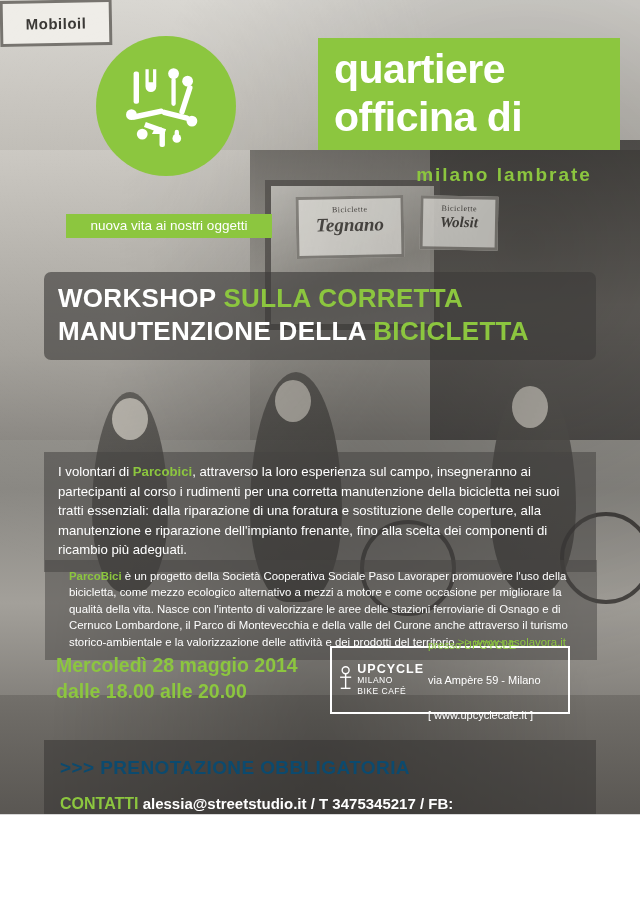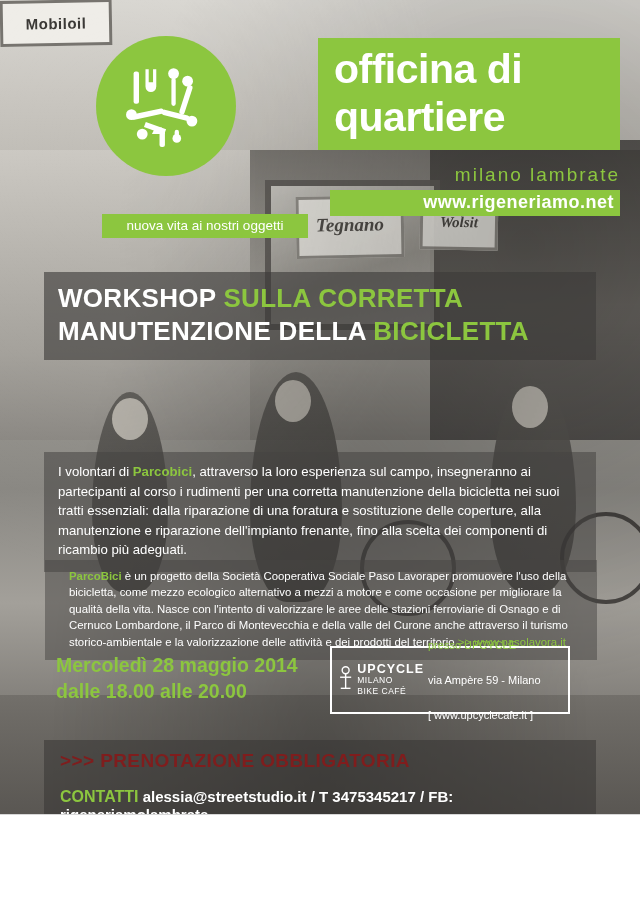--- a/index.html
+++ b/index.html
@@ -275,8 +275,8 @@
   <div class="logo-sub">nuova vita ai nostri oggetti</div>
 
   <div class="officina">
+    <div>quartiere</div>
     <div>officina di</div>
-    <div>quartiere</div>
   </div>
   <div class="milano-lambrate">milano lambrate</div>
   <div class="site">www.rigeneriamo.net</div>

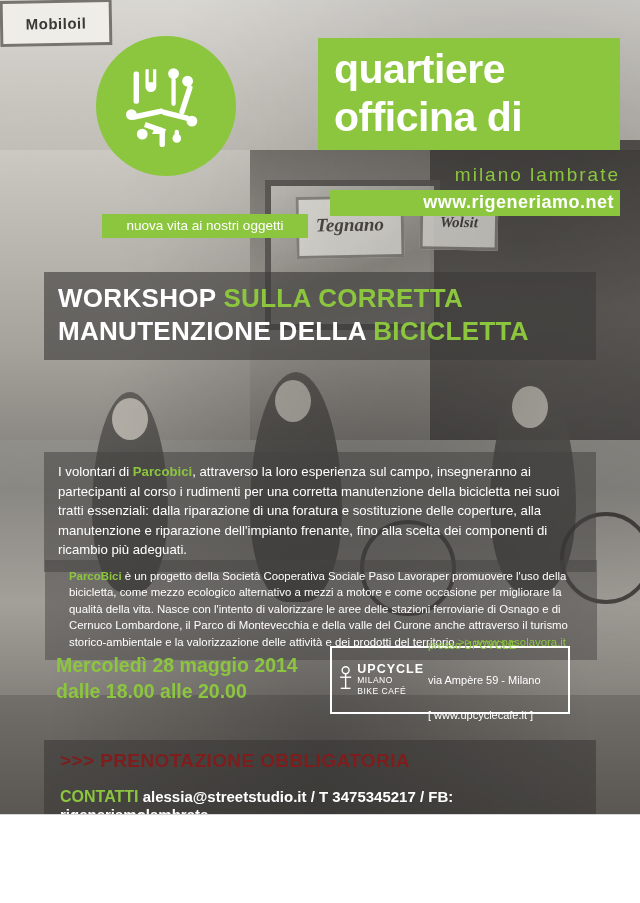--- a/index.html
+++ b/index.html
@@ -137,8 +137,8 @@
   }
   .milano-lambrate{
     position:absolute; left:388px; top:164px; width:232px;
-    text-align:right; color:#8cc63f;
-    font-size:19px; font-weight:normal; letter-spacing:2px;
+    text-align:center; color:#8cc63f;
+    font-size:19px; font-weight:bold; letter-spacing:2px;
   }
   .site{
     position:absolute; left:330px; top:190px; width:290px;

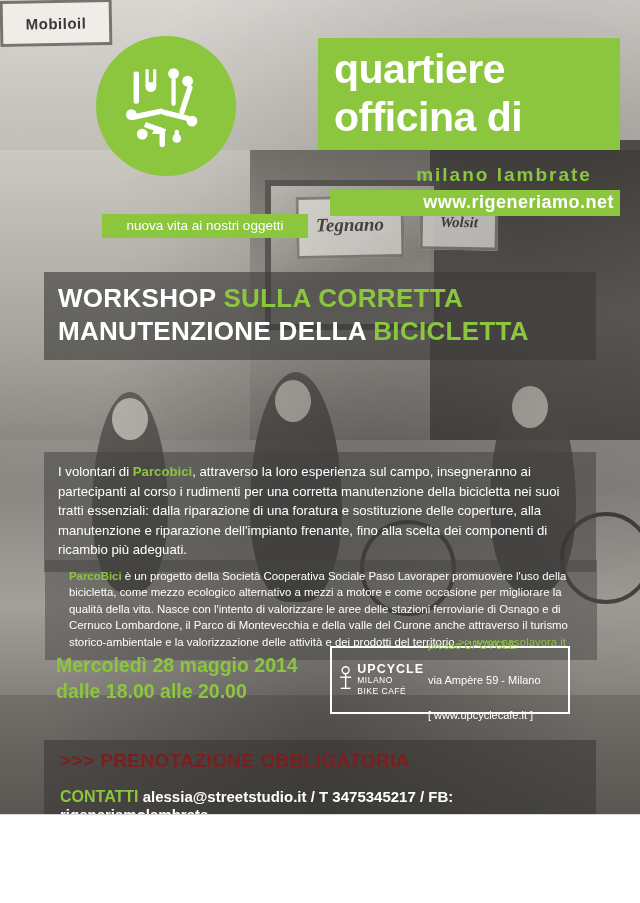--- a/index.html
+++ b/index.html
@@ -279,7 +279,6 @@
     <div>officina di</div>
   </div>
   <div class="milano-lambrate">milano lambrate</div>
-  <div class="site">www.rigeneriamo.net</div>
 
   <div class="title-band">
     <div class="title-line">

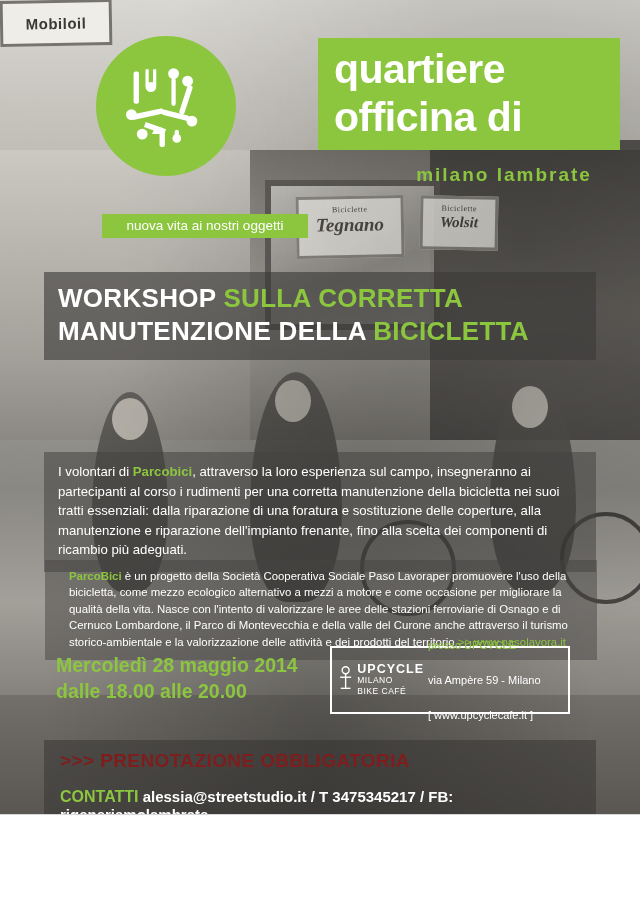--- a/index.html
+++ b/index.html
@@ -124,7 +124,7 @@
   .logo-sub{
     position:absolute; left:66px; top:214px; width:206px;
     background:#8cc63f; color:#ffffff;
-    font-size:13.5px; text-align:center; padding:4px 0 5px;margin-left:36px;
+    font-size:13.5px; text-align:center; padding:4px 0 5px;
   }
 
   

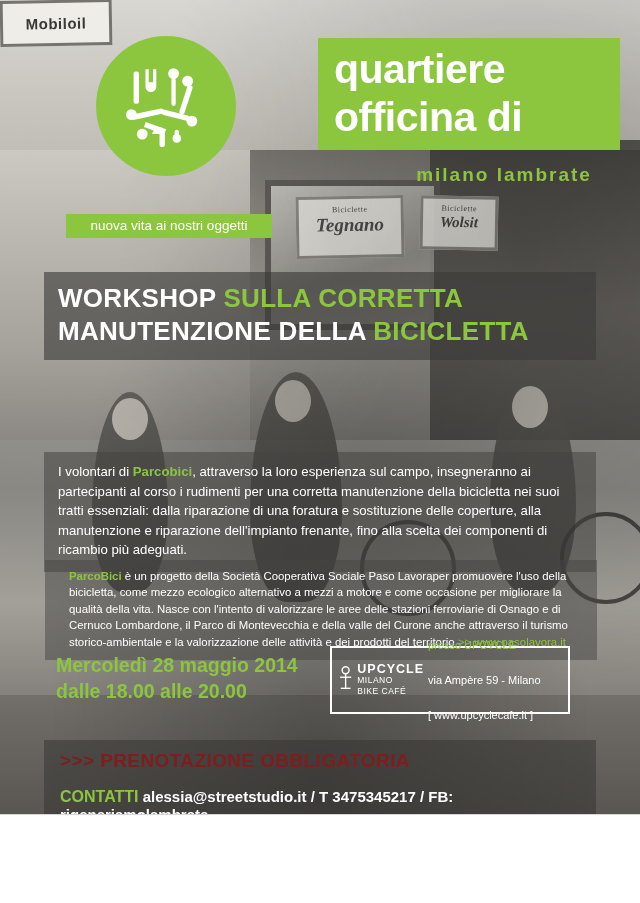--- a/index.html
+++ b/index.html
@@ -152,6 +152,7 @@
     position:absolute; left:44px; top:272px; width:552px;
     background:rgba(60,58,56,.62);
     padding:10px 14px 12px 14px;
+    border-radius:7px;
   }
   .title-line{
     font-size:26px; font-weight:bold; letter-spacing:.3px; line-height:33px;

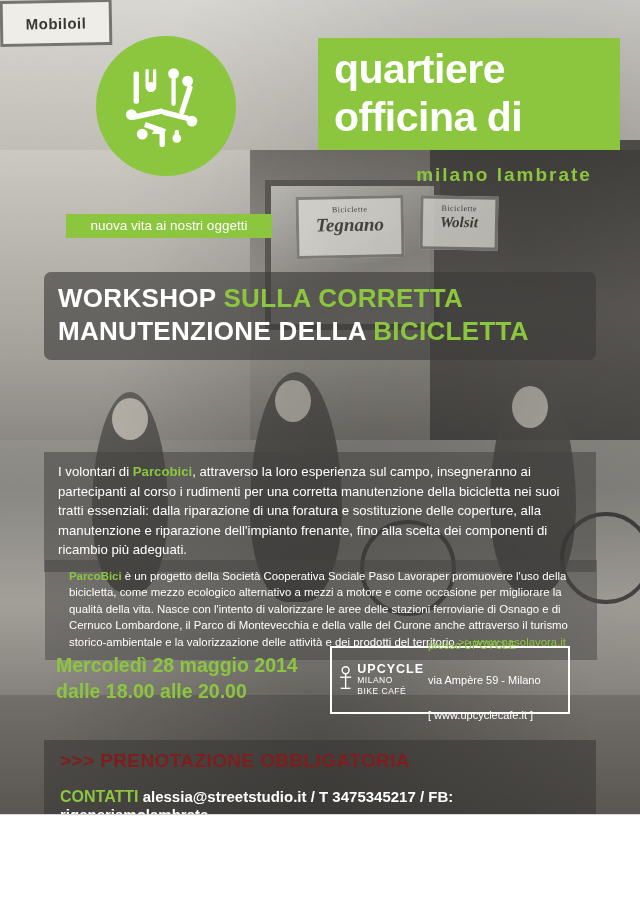--- a/index.html
+++ b/index.html
@@ -205,7 +205,7 @@
     background:rgba(55,53,51,.55);
     padding:10px 14px 12px 16px;
   }
-  .booking-line1{ color:#7f1d1d; font-size:19px; font-weight:bold; letter-spacing:.4px; }
+  .booking-line1{ color:#0c4a6e; font-size:19px; font-weight:bold; letter-spacing:.4px;margin-top:7px; }
   .booking-line2{ color:#ffffff; font-size:15px; font-weight:bold; margin-top:16px; }
   .booking-line2 .lbl{ color:#8cc63f; font-size:16px; }
 

